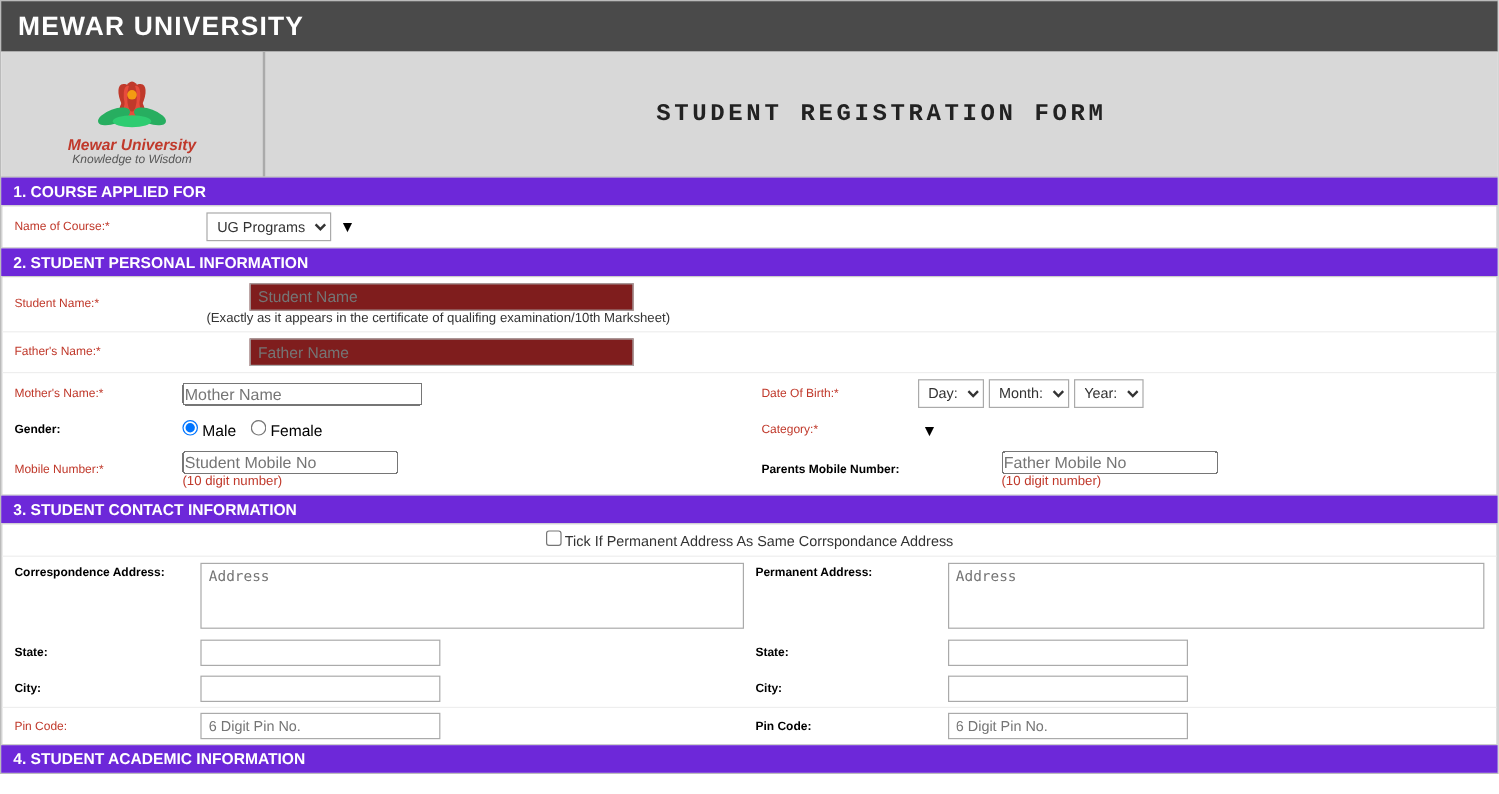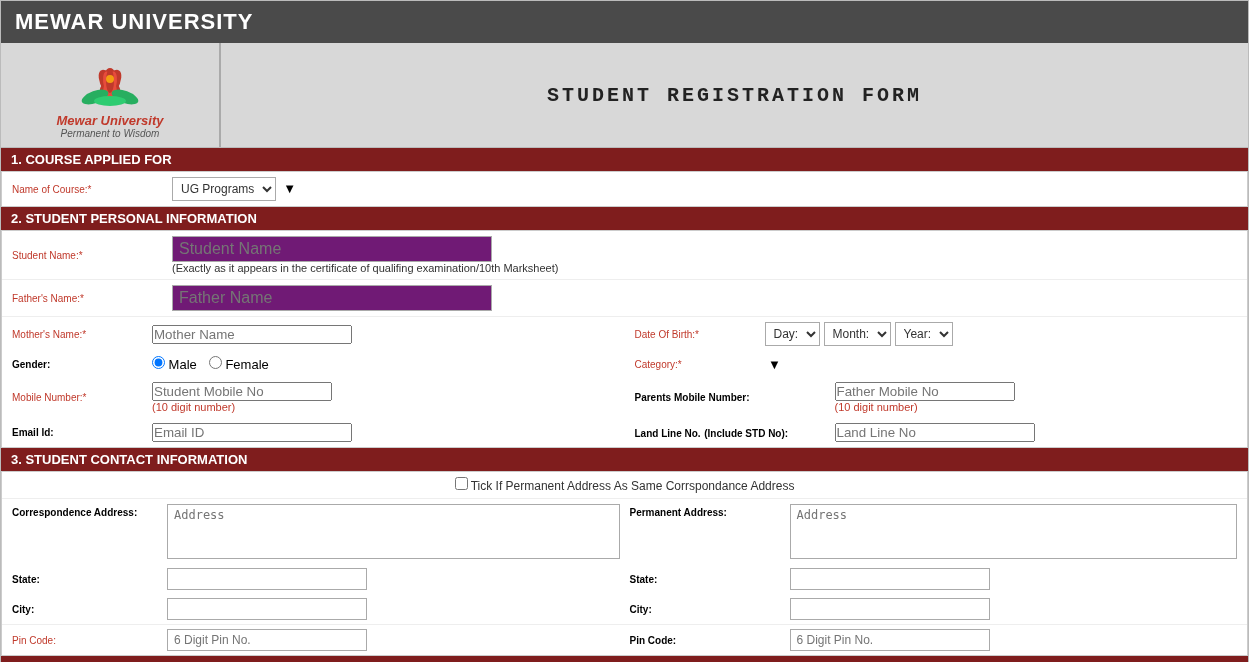--- a/index.html
+++ b/index.html
@@ -210,7 +210,7 @@
       </svg>
       <div class="logo-text">
         <div class="university-name">Mewar University</div>
-        <div class="tagline">Permanent to Wisdom</div>
+        <div class="tagline">Knowledge to Wisdom</div>
       </div>
     </div>
     <div class="form-title-area">

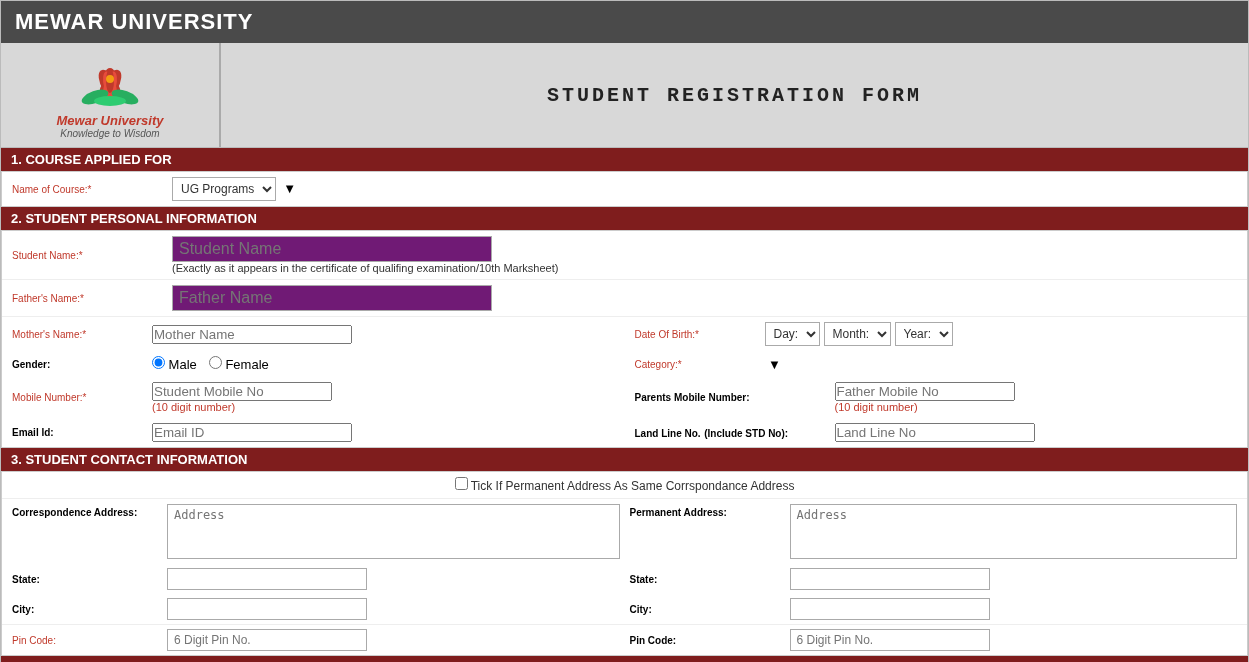--- a/index.html
+++ b/index.html
@@ -47,7 +47,7 @@
 
     
     .section-header {
-      background: #7f1d1d;
+      background: #6d28d9;
       color: #fff;
       font-weight: bold;
       font-size: 13px;

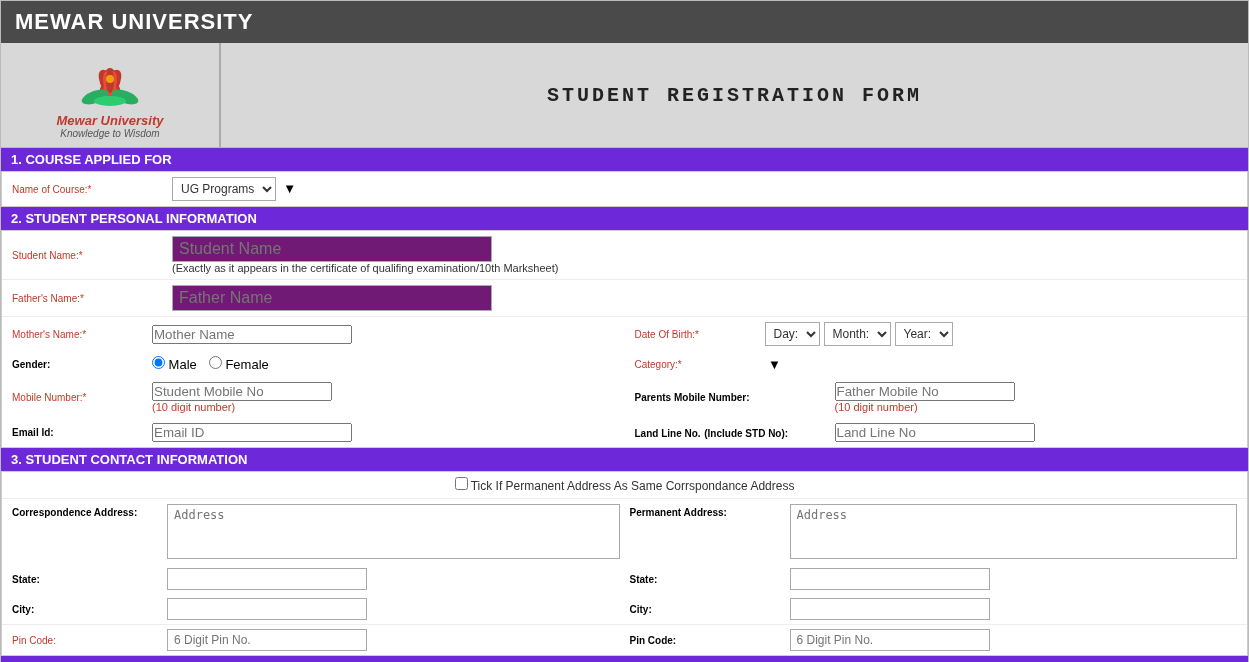--- a/index.html
+++ b/index.html
@@ -82,9 +82,10 @@
       width: 100%;
       border: 1px solid #aaa;
       padding: 3px 6px;
-      font-size: 16px;
+      font-size: 13px;
       color: #999;
-      background: #701a75;
+      background: #7f1d1d;
+      margin-left: 36px;
     }
     .hint-text { font-size: 11px; color: #333; }
 

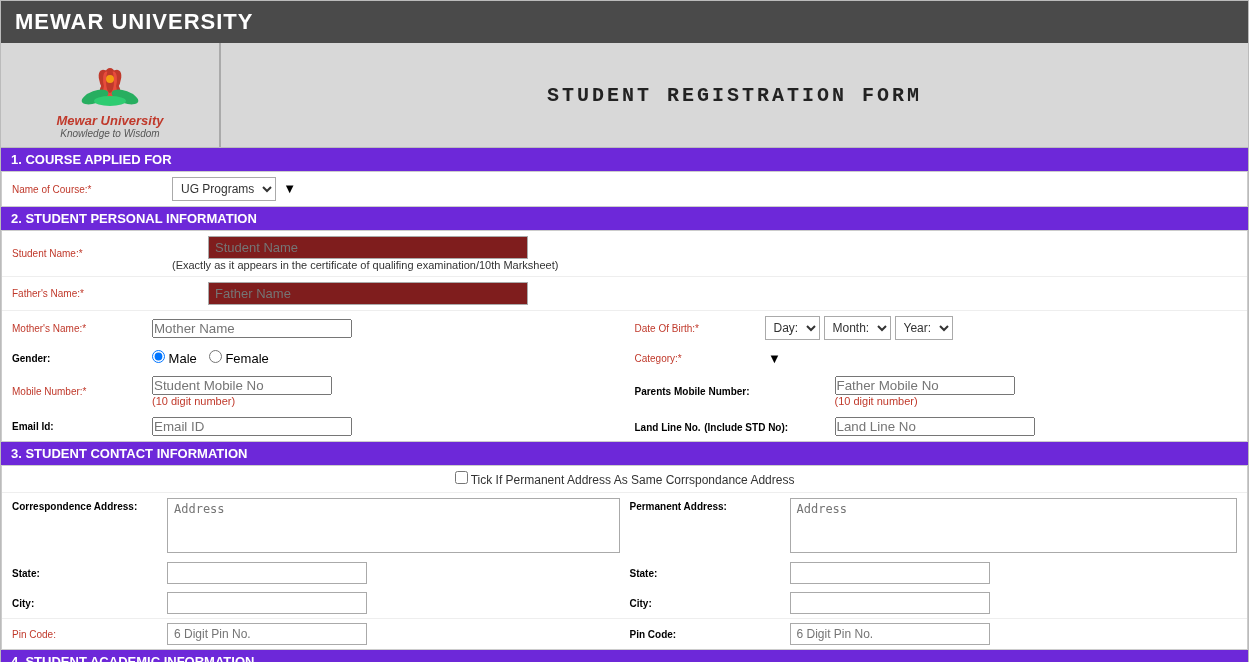--- a/index.html
+++ b/index.html
@@ -307,19 +307,6 @@
       </div>
     </div>
 
-    <div class="half-row">
-      <div class="half-col">
-        <span class="field-label black">Email Id:</span>
-        <input type="text" style="width: 200px;" placeholder="Email ID">
-      </div>
-      <div class="half-col" style="flex:1;">
-        <div style="min-width:200px;">
-          <span class="field-label black">Land Line No.</span>
-          <span class="field-label black">(Include STD No):</span>
-        </div>
-        <input type="text" style="width: 200px;" placeholder="Land Line No">
-      </div>
-    </div>
   </div>
 
   <div class="section-header">3. STUDENT CONTACT INFORMATION</div>

